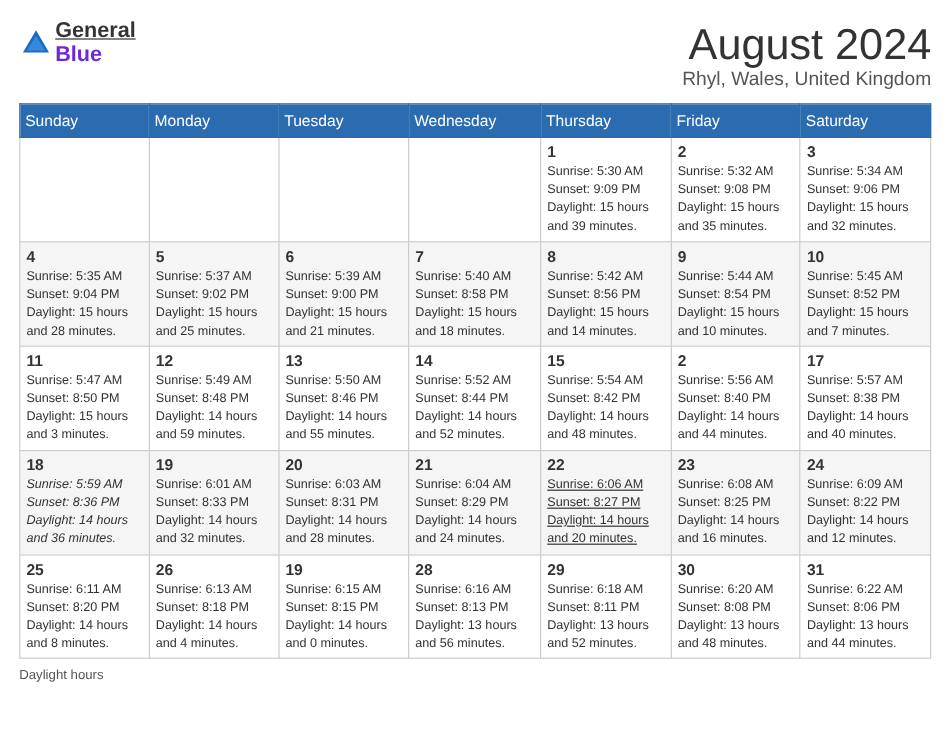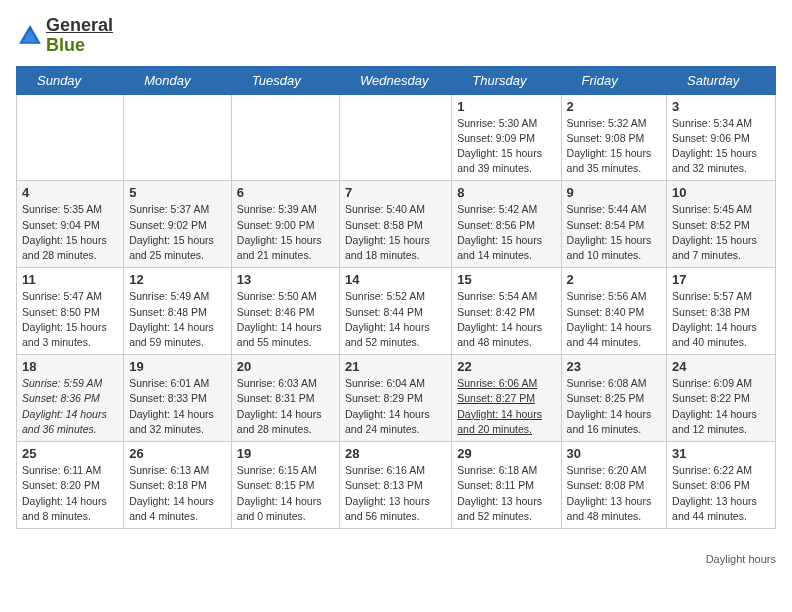--- a/index.html
+++ b/index.html
@@ -26,7 +26,7 @@
       line-height: 1.1;
     }
     .logo-text .general { color: #333; text-decoration: underline; }
-    .logo-text .blue { color: #4d7c0f; }
+    .logo-text .blue { color: #6d28d9; }
     .logo-icon {
       width: 28px;
       height: 28px;

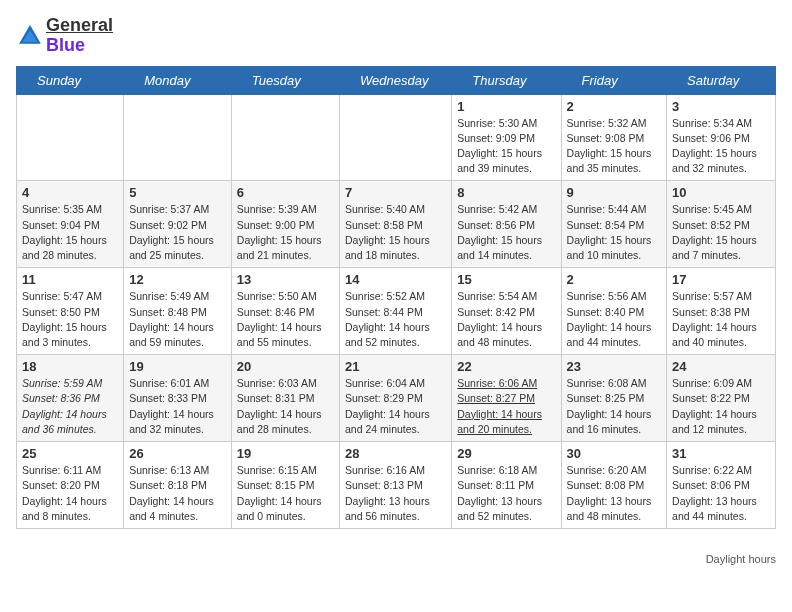--- a/index.html
+++ b/index.html
@@ -104,6 +104,10 @@
       <span class="blue">Blue</span>
     </div>
   </div>
+  <div class="title-block">
+    <div class="month-year">August 2024</div>
+    <div class="location">Rhyl, Wales, United Kingdom</div>
+  </div>
 </div>
 
 <table>

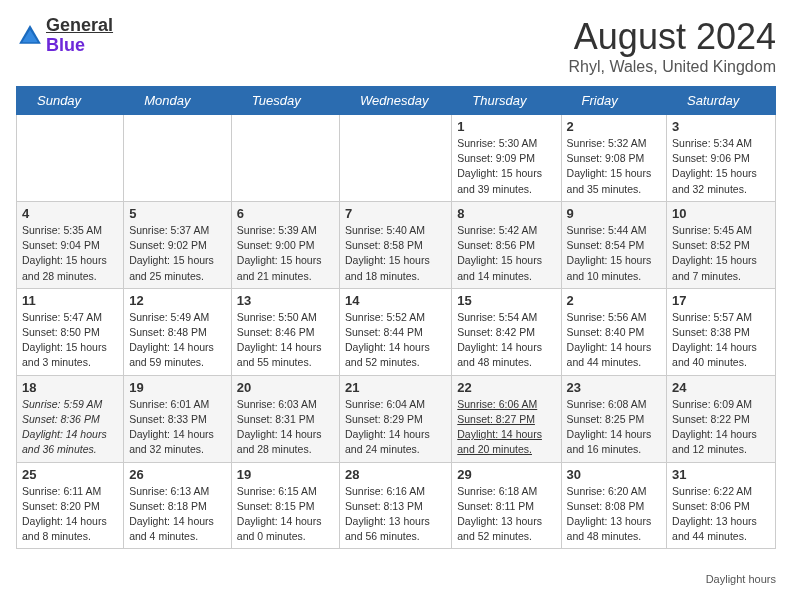--- a/index.html
+++ b/index.html
@@ -52,12 +52,11 @@
     thead tr th {
       background-color: #2b6cb0;
       color: #fff;
-      padding: 6px 20px;
+      padding: 6px 4px;
       text-align: left;
       font-size: 13px;
       font-weight: normal;
       border: 1px solid #2b6cb0;
-      font-style: italic;
     }
     tbody tr td {
       border: 1px solid #ccc;

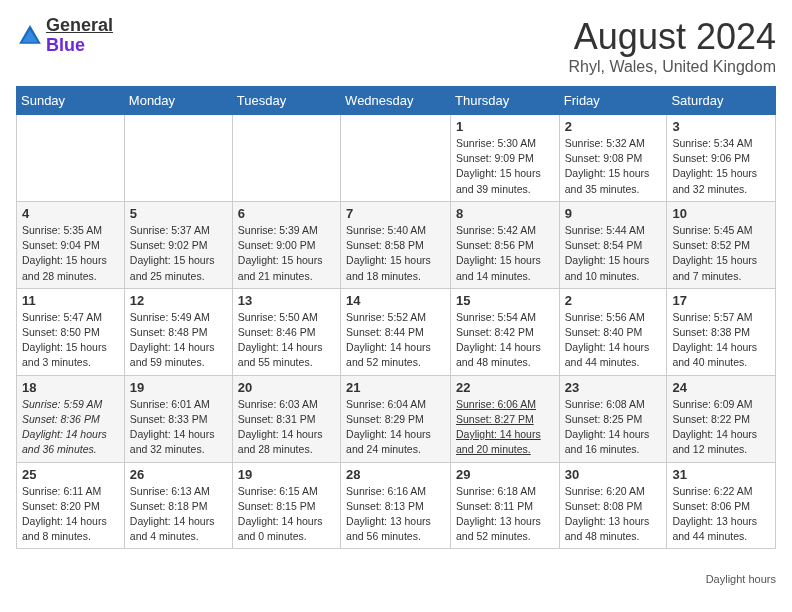--- a/index.html
+++ b/index.html
@@ -83,10 +83,10 @@
     }
     .empty { background: #fff !important; }
     .footer {
-      margin-top: 24px;
+      margin-top: 8px;
       font-size: 11px;
       color: #555;
-      text-align: right;
+      text-align: left;
     }
   </style>
 </head>

